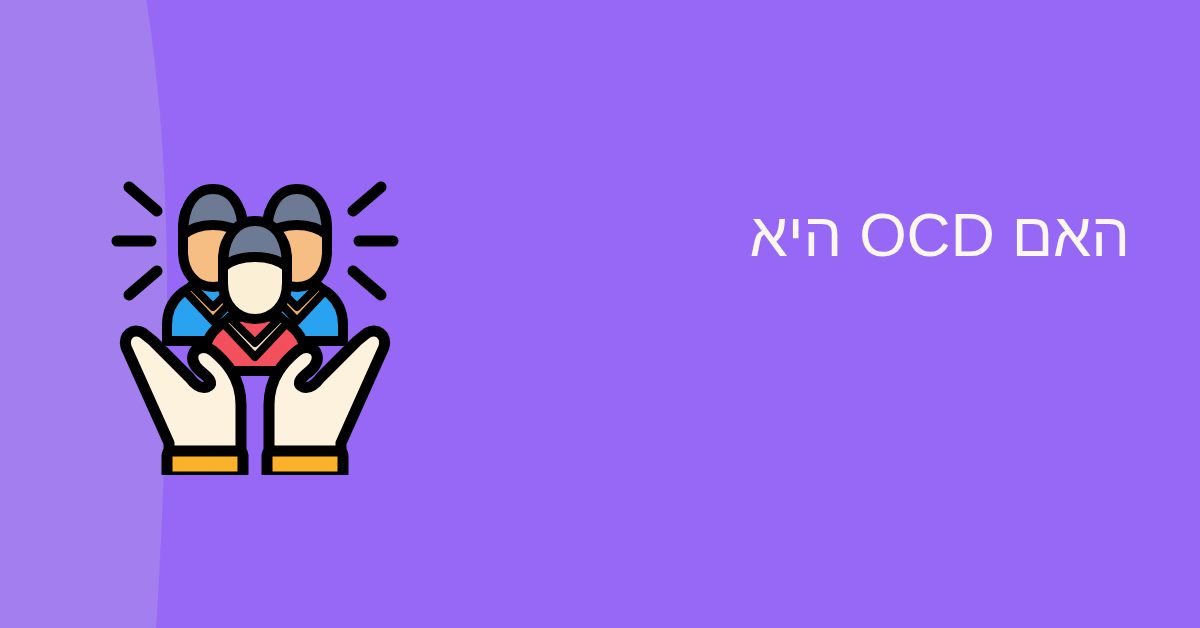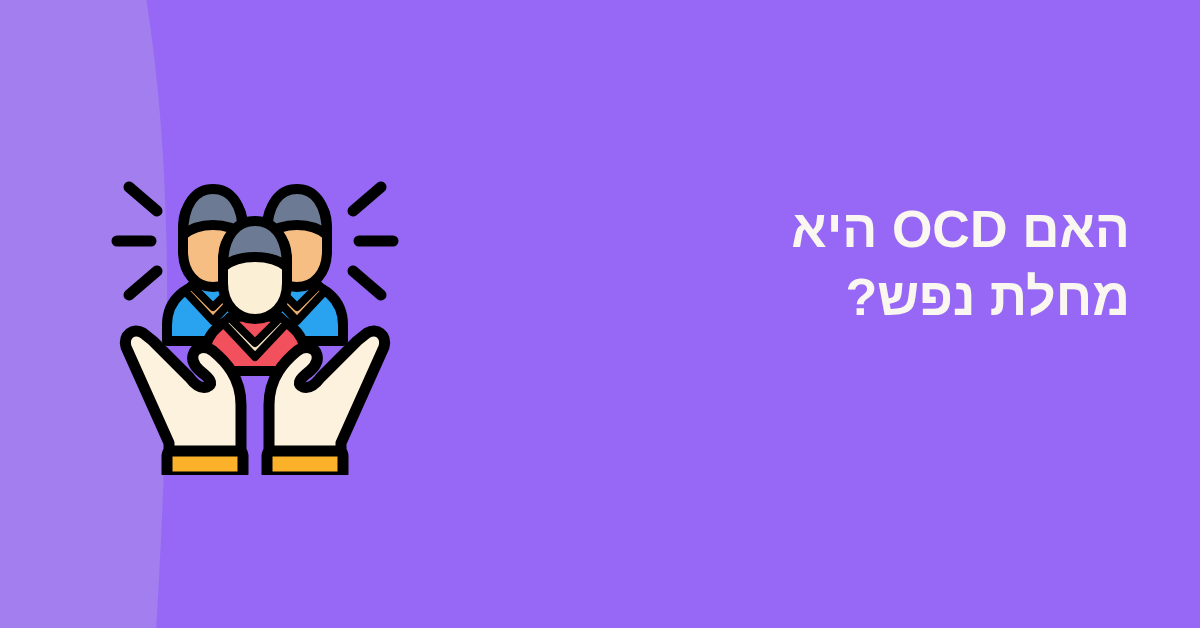--- a/index.html
+++ b/index.html
@@ -50,8 +50,8 @@
     direction: rtl;
     unicode-bidi: bidi-override;
     color: #FAF6F0;
-    font-size: 52px;
-    font-weight: bold;
+    font-size: 61px;
+    font-weight: normal;
     line-height: 1.30;
     letter-spacing: 0px;
   }

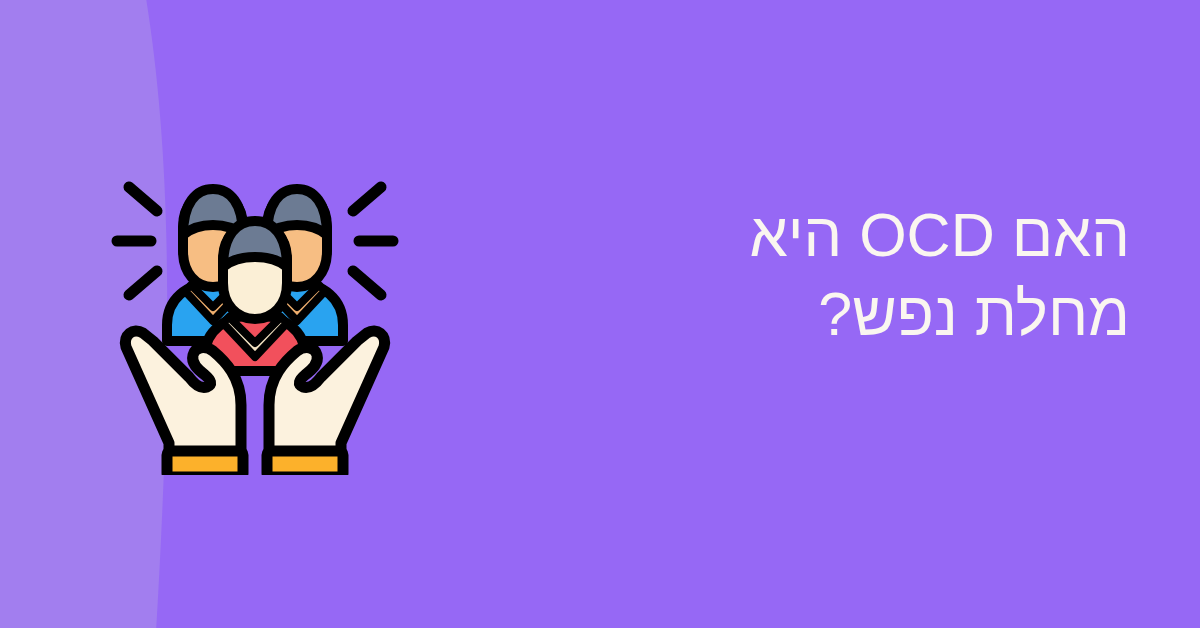--- a/index.html
+++ b/index.html
@@ -146,7 +146,6 @@
 
   <div class="headline">
     <span class="line">האם OCD היא</span>
-    <span class="line">מחלת נפש?</span>
   </div>
 
 </div>

